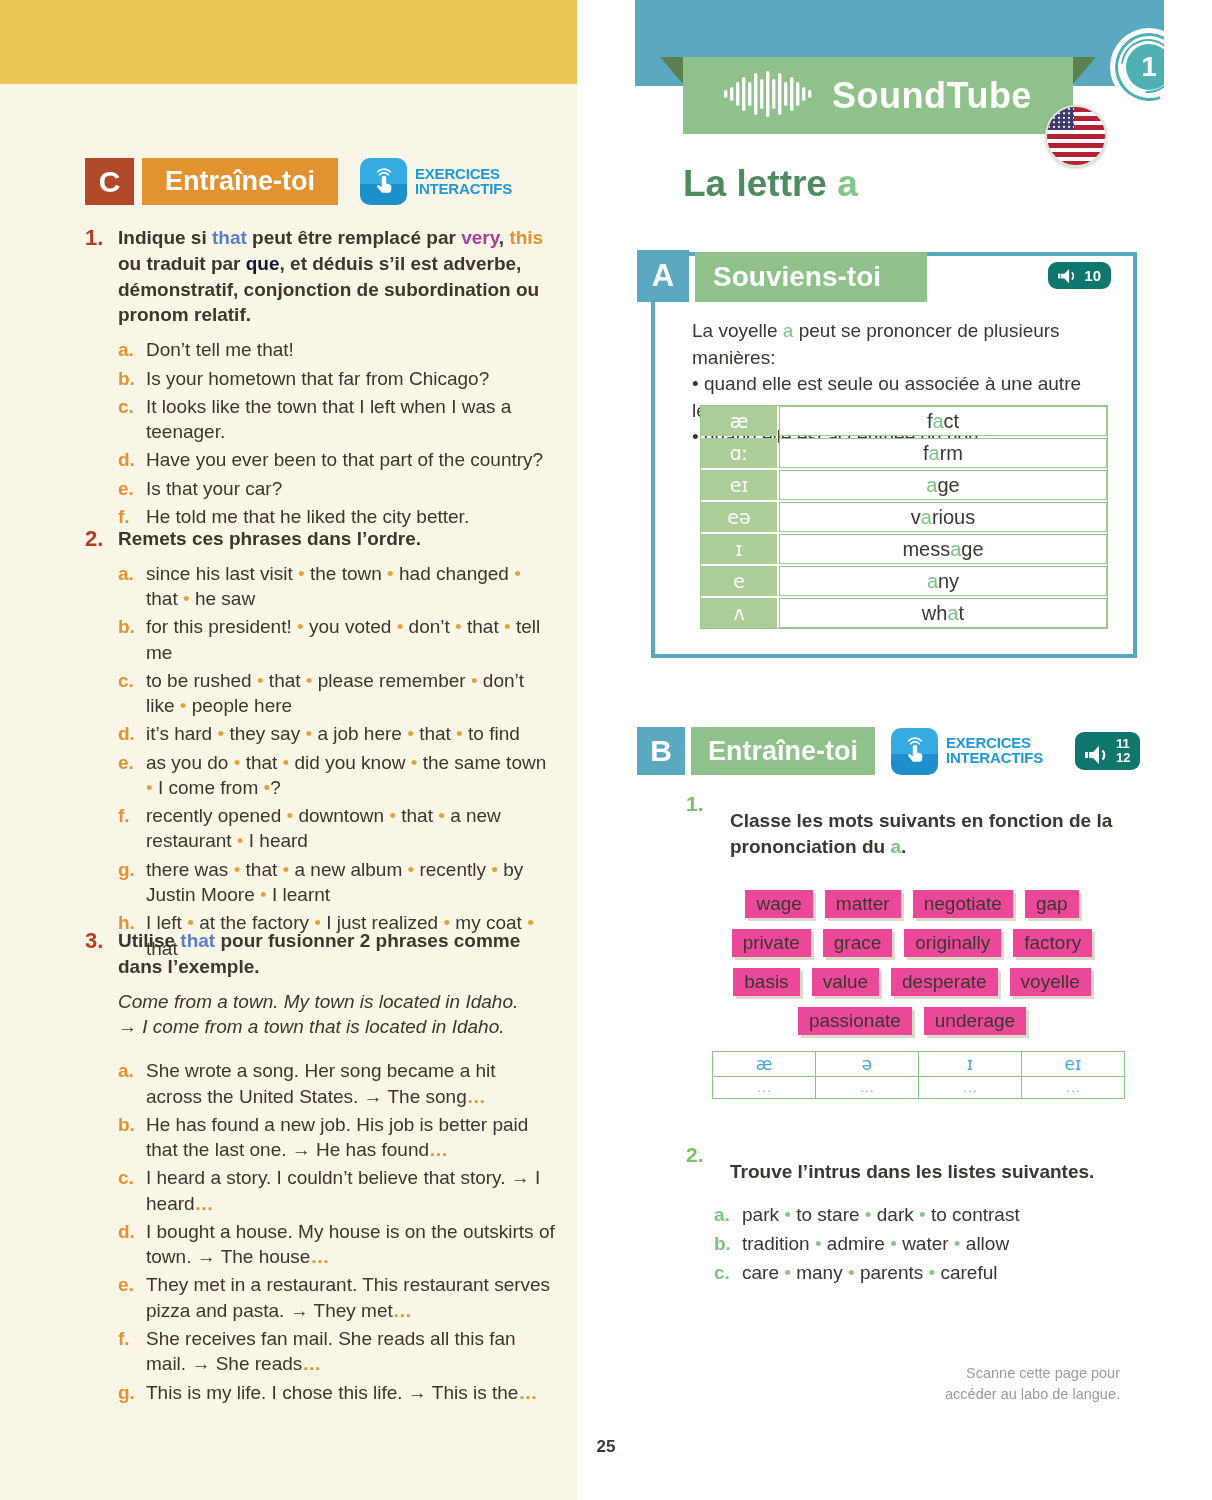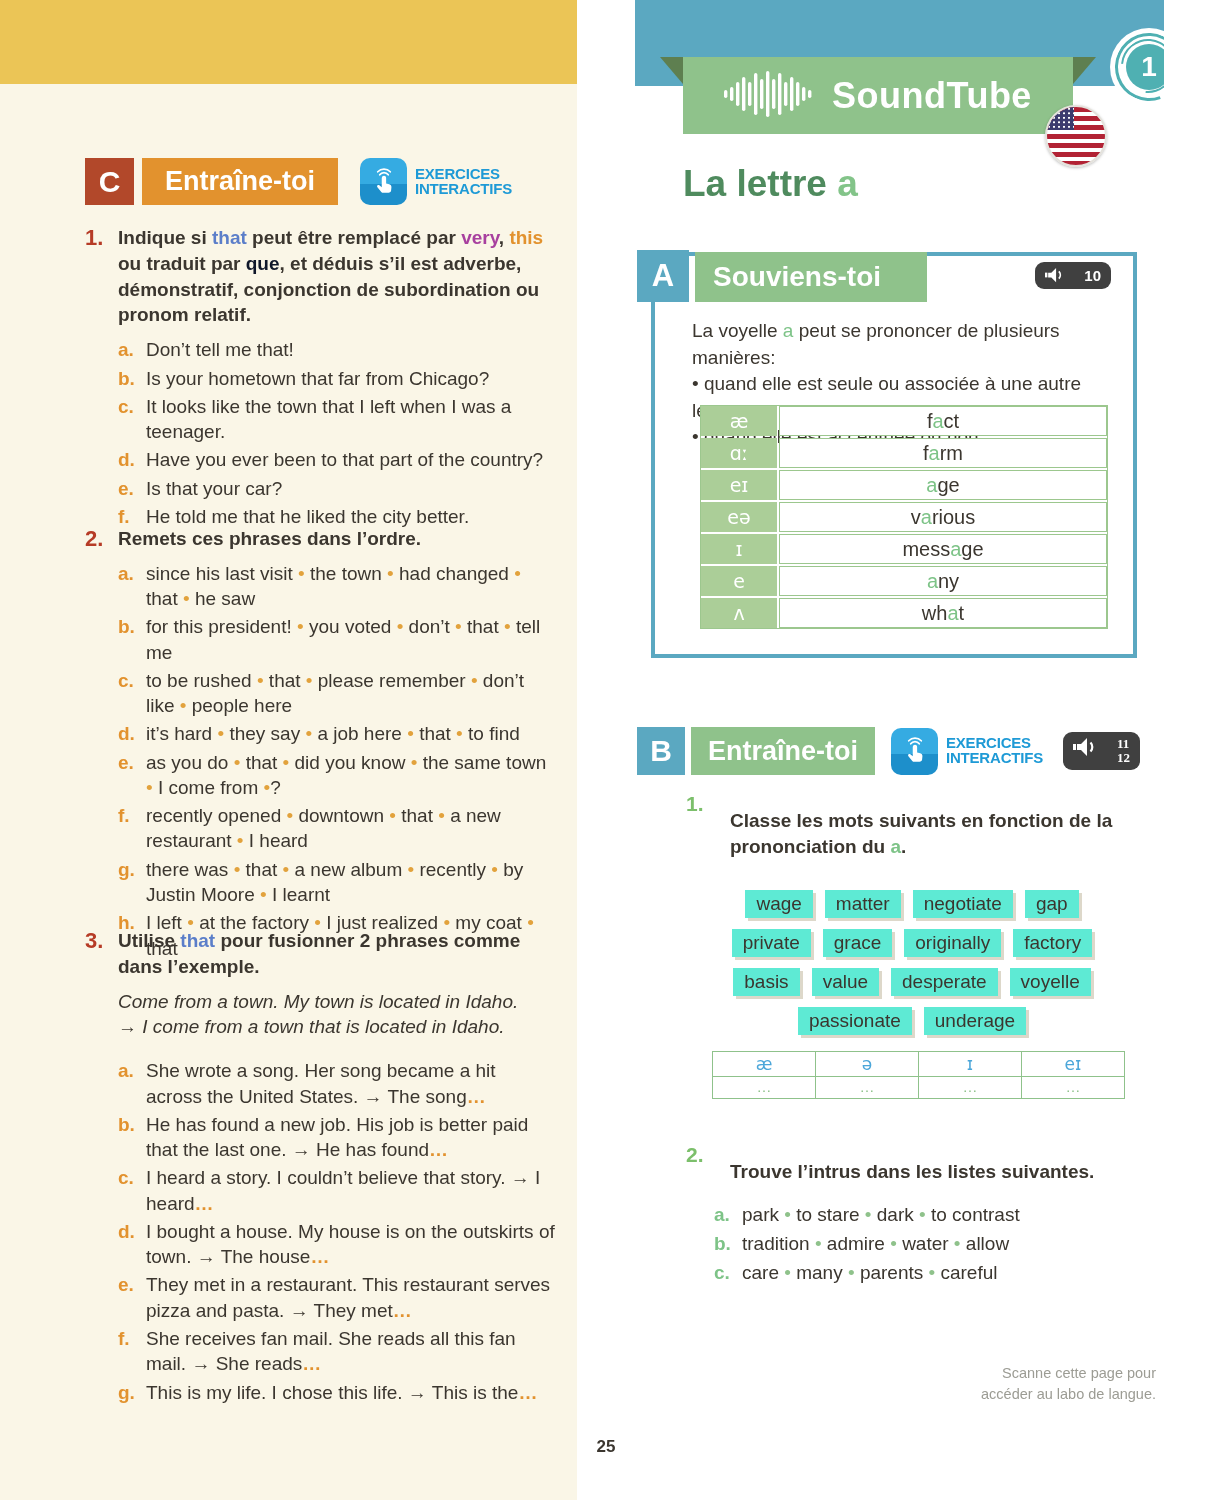--- a/index.html
+++ b/index.html
@@ -35,7 +35,7 @@
 
   
   .letter-box{display:flex;align-items:center;justify-content:center;color:#fff;font-weight:bold;}
-  .audio-badge{background:#404040;border-radius:9px;color:#fff;display:inline-flex;align-items:flex-start;gap:20px;padding:5px 10px;font-weight:bold;}
+  .audio-badge{background:#0f766e;border-radius:9px;color:#fff;display:inline-flex;align-items:flex-end;gap:7px;padding:5px 10px;font-weight:bold;}
   .audio-badge svg{display:block;}
 
   

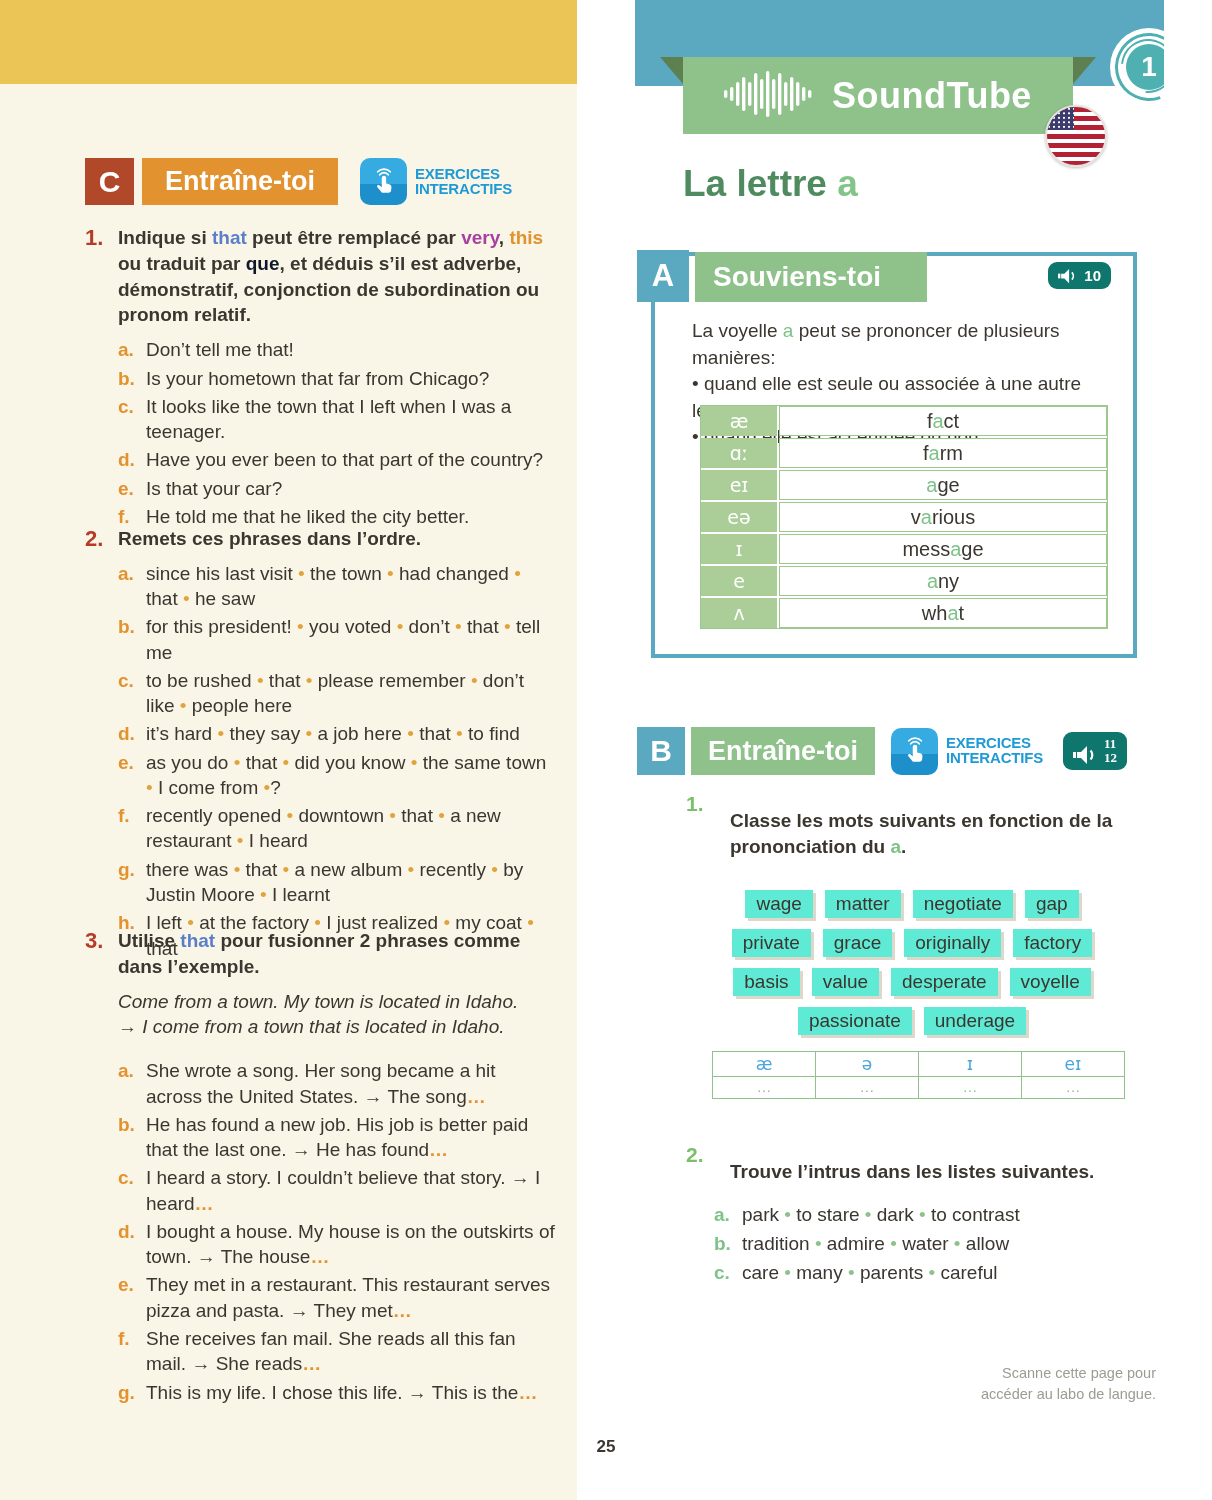--- a/index.html
+++ b/index.html
@@ -82,7 +82,7 @@
   .b-title{width:184px;height:48px;background:#8FC28B;color:#fff;font-size:27px;font-weight:bold;
     display:flex;align-items:center;justify-content:center;margin-left:6px;}
   .b-header .int-btn{margin-left:16px;}
-  .b-audio{margin-left:20px;font-size:13px;font-family:Liberation Serif, serif;}
+  .b-audio{margin-left:32px;font-size:13px;}
   .b-audio .nums{display:flex;flex-direction:column;line-height:1.05;font-size:13px;}
 
   .b-content{position:absolute;left:686px;top:792px;width:452px;}

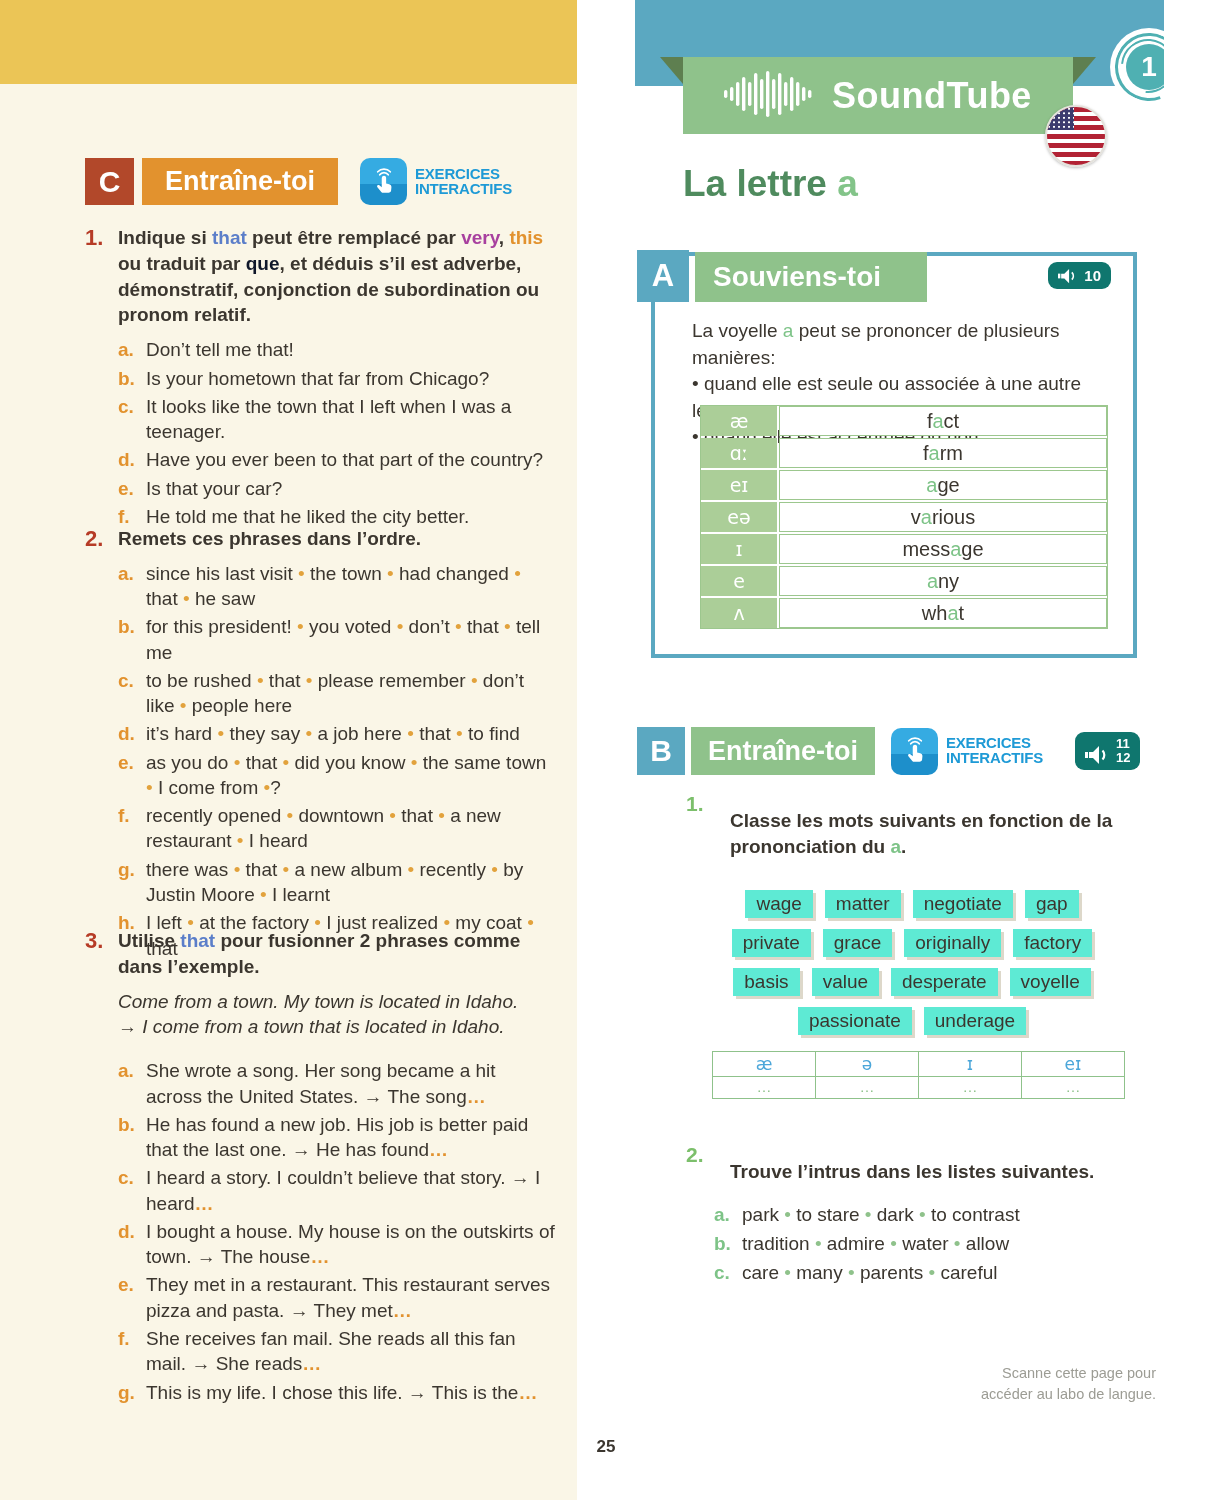--- a/index.html
+++ b/index.html
@@ -91,7 +91,7 @@
   .bintro{margin:16px;font-size:19px;font-weight:bold;line-height:1.38;}
   .chips{text-align:center;margin-top:14px;}
   .chip-row{margin-bottom:11px;}
-  .chip{display:inline-block;background:#5eead4;box-shadow:3px 3px 0 #DDD8CA;padding:3px 11px;font-size:19px;margin:0 6px;}
+  .chip{display:inline-block;background:#ec4899;box-shadow:3px 3px 0 #DDD8CA;padding:3px 11px;font-size:19px;margin:0 6px;}
   .b-table{display:grid;grid-template-columns:repeat(4,1fr);width:412px;margin:16px 0 0 27px;}
   .b-table .hcell{border:1px solid #8FC28B;color:#4BA6D9;font-family:"DejaVu Sans",sans-serif;font-size:17px;
     text-align:center;padding:2px 0;margin:0 0 -1px -1px;}

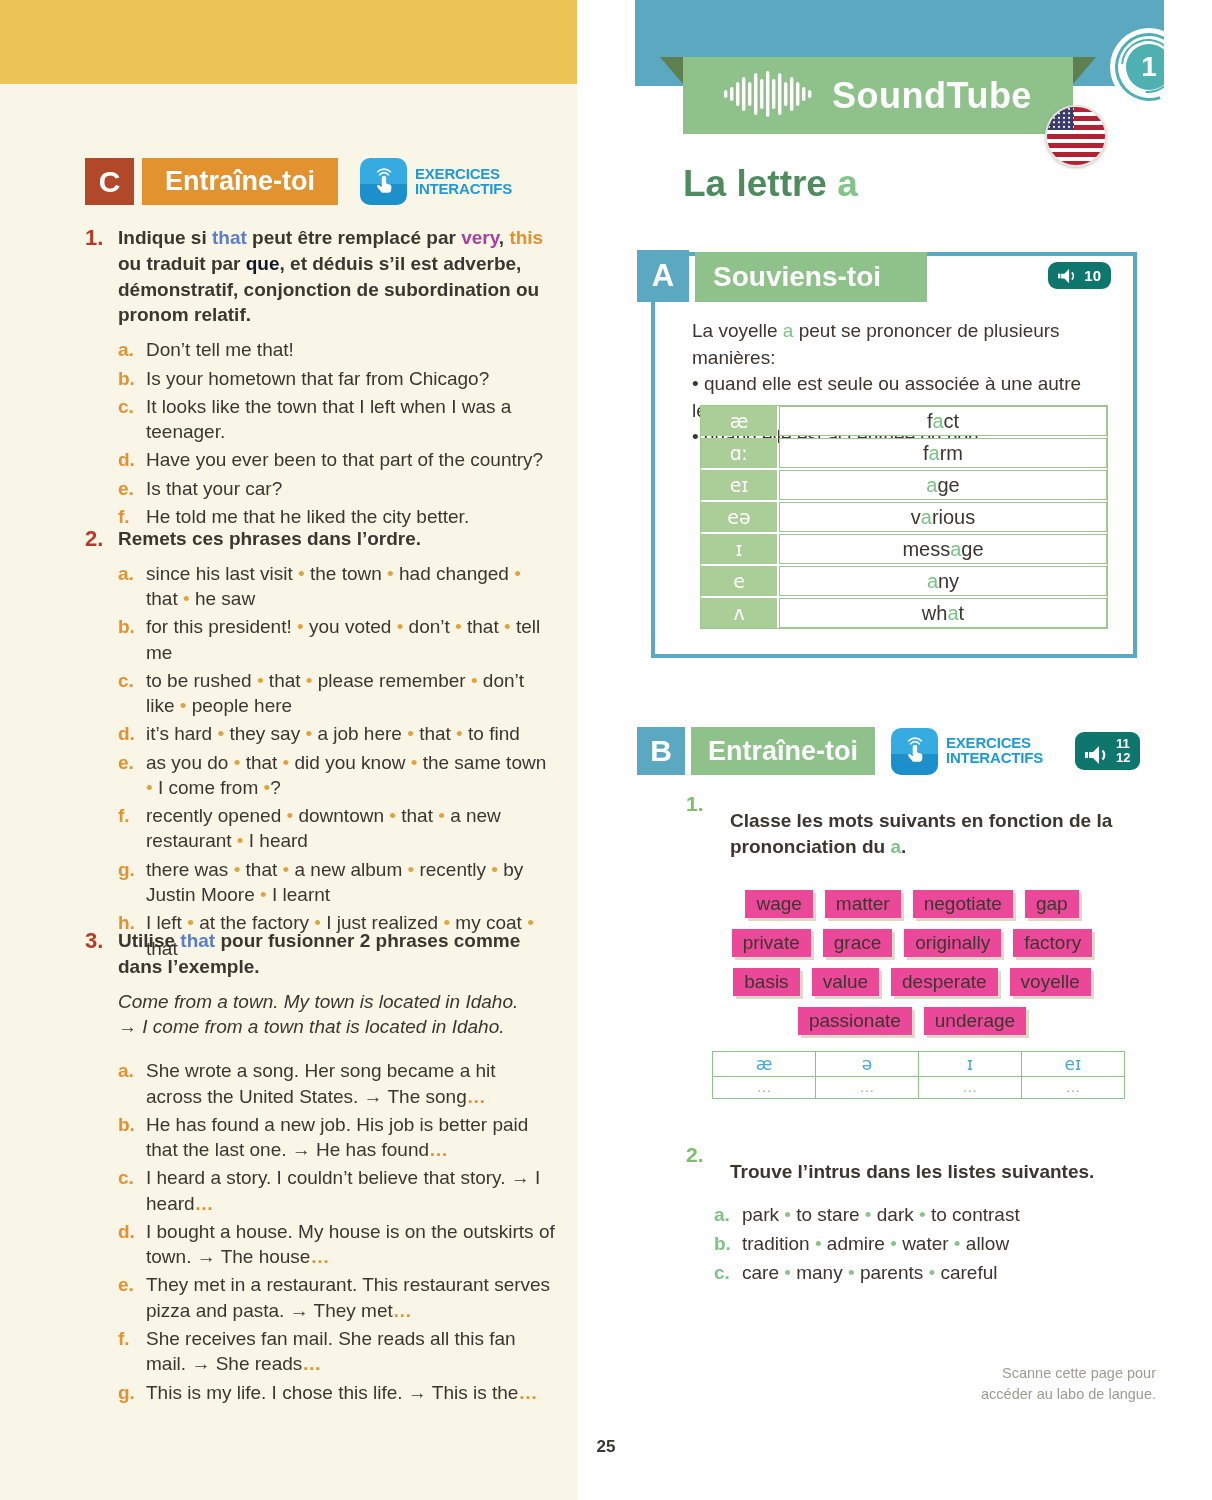--- a/index.html
+++ b/index.html
@@ -100,7 +100,7 @@
   .bex2 .item{margin-bottom:4px;}
   .bex2 .item .letter{color:#7DC387;}
 
-  .note{position:absolute;left:856px;top:1363px;width:300px;text-align:right;color:#9C9C94;font-size:14.5px;line-height:1.42;}
+  .note{position:absolute;left:820px;top:1363px;width:300px;text-align:right;color:#9C9C94;font-size:14.5px;line-height:1.42;}
   .page-num{position:absolute;left:0;top:1437px;width:1212px;text-align:center;font-size:17px;font-weight:bold;color:#3B362F;}
 </style>
 </head>

